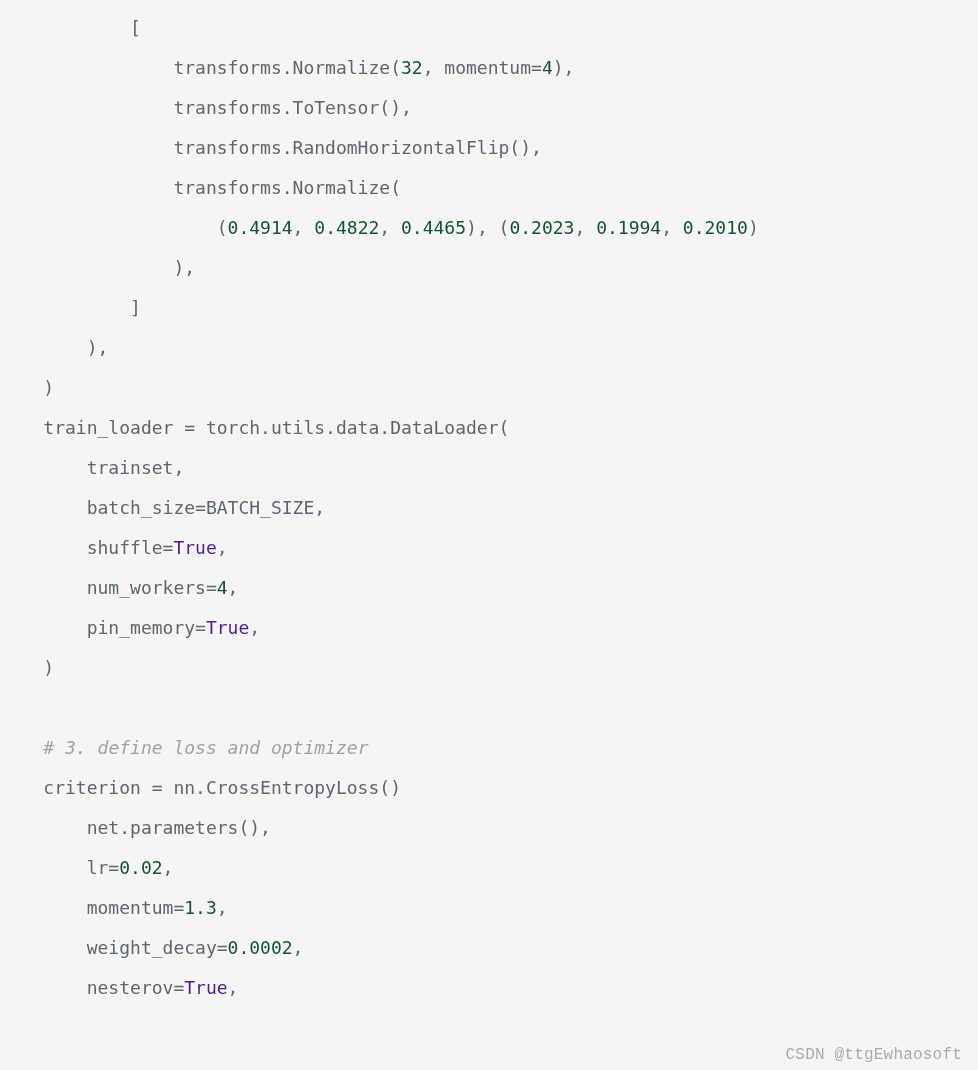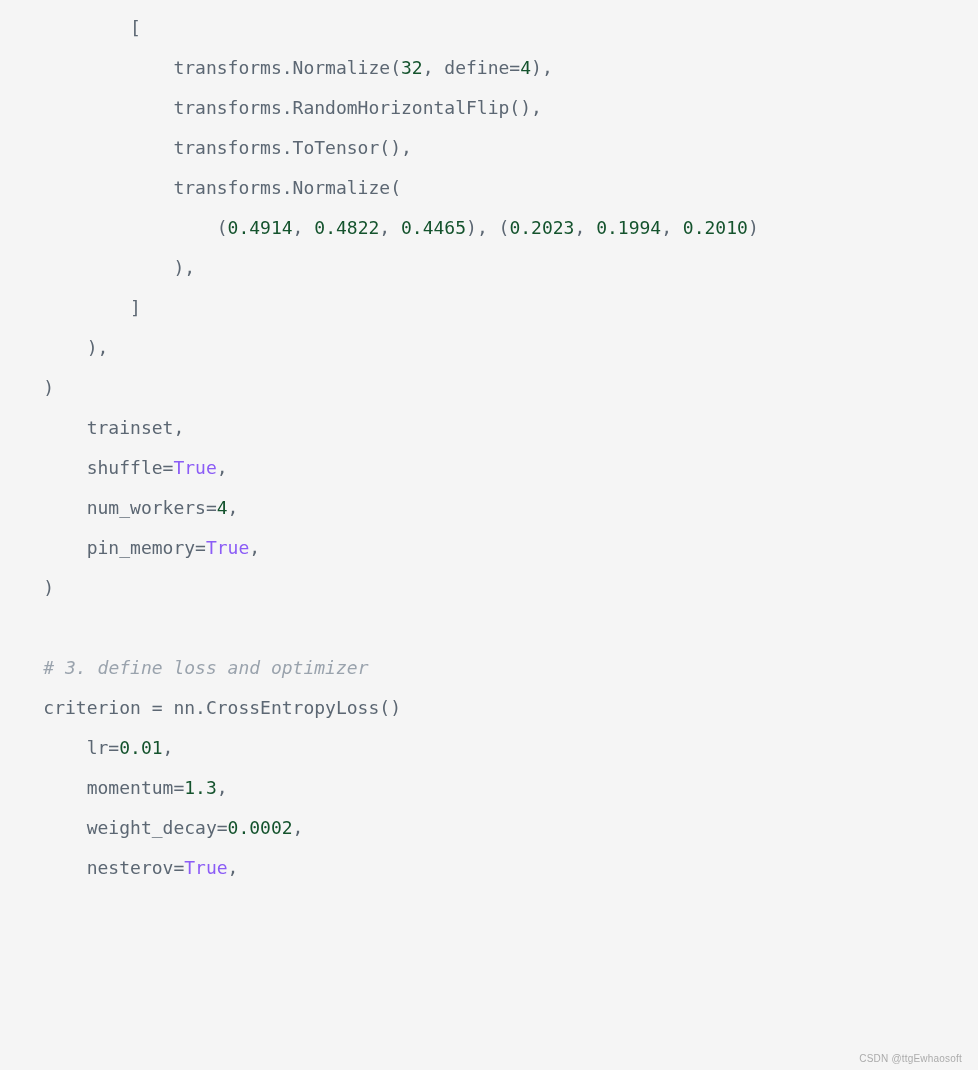--- a/index.html
+++ b/index.html
@@ -38,7 +38,7 @@
 <body>
 
 <pre class="code"><span class="tok-text">            [
-</span><span class="tok-text">                transforms.Normalize(</span><span class="tok-num">32</span><span class="tok-text">, define=</span><span class="tok-num">4</span><span class="tok-text">),
+</span><span class="tok-text">                transforms.Normalize(</span><span class="tok-num">32</span><span class="tok-text">, momentum=</span><span class="tok-num">4</span><span class="tok-text">),
 </span><span class="tok-text">                transforms.RandomHorizontalFlip(),
 </span><span class="tok-text">                transforms.ToTensor(),
 </span><span class="tok-text">                transforms.Normalize(

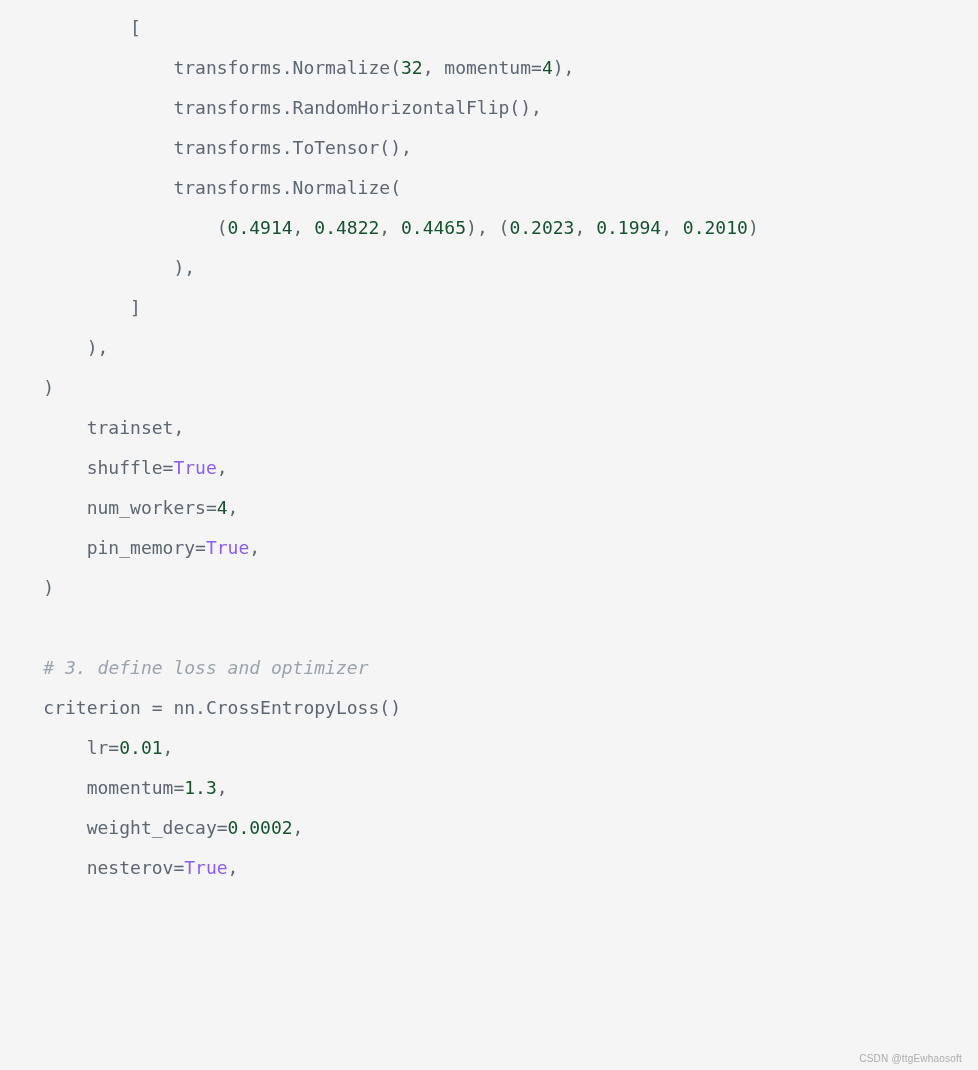--- a/index.html
+++ b/index.html
@@ -39,8 +39,8 @@
 
 <pre class="code"><span class="tok-text">            [
 </span><span class="tok-text">                transforms.Normalize(</span><span class="tok-num">32</span><span class="tok-text">, momentum=</span><span class="tok-num">4</span><span class="tok-text">),
+</span><span class="tok-text">                transforms.ToTensor(),
 </span><span class="tok-text">                transforms.RandomHorizontalFlip(),
-</span><span class="tok-text">                transforms.ToTensor(),
 </span><span class="tok-text">                transforms.Normalize(
 </span><span class="tok-text">                    (</span><span class="tok-num">0.4914</span><span class="tok-text">, </span><span class="tok-num">0.4822</span><span class="tok-text">, </span><span class="tok-num">0.4465</span><span class="tok-text">), (</span><span class="tok-num">0.2023</span><span class="tok-text">, </span><span class="tok-num">0.1994</span><span class="tok-text">, </span><span class="tok-num">0.2010</span><span class="tok-text">)
 </span><span class="tok-text">                ),

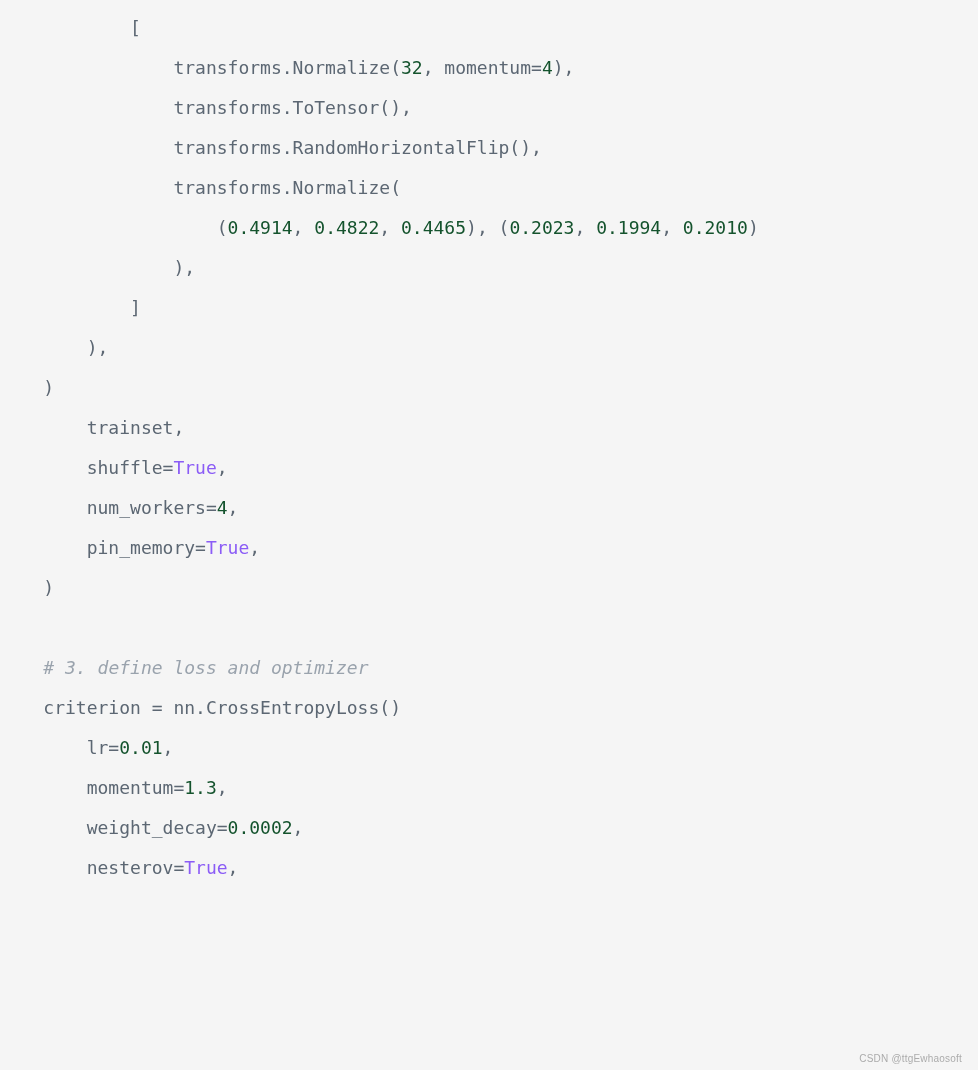--- a/index.html
+++ b/index.html
@@ -47,6 +47,7 @@
 </span><span class="tok-text">            ]
 </span><span class="tok-text">        ),
 </span><span class="tok-text">    )
+</span><span class="tok-text">    train_loader = torch.utils.data.DataLoader(
 </span><span class="tok-text">        trainset,
 </span><span class="tok-text">        shuffle=</span><span class="tok-kw">True</span><span class="tok-text">,
 </span><span class="tok-text">        num_workers=</span><span class="tok-num">4</span><span class="tok-text">,

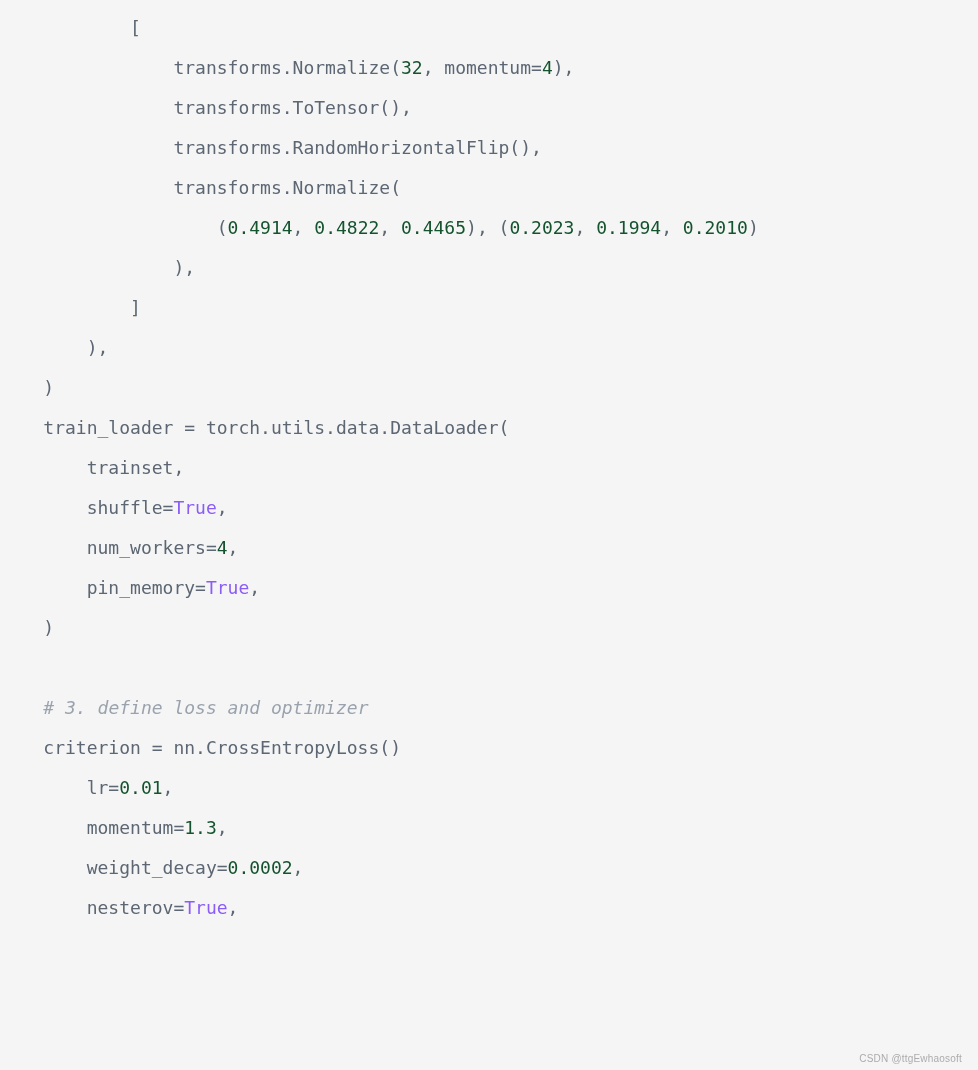--- a/index.html
+++ b/index.html
@@ -49,6 +49,7 @@
 </span><span class="tok-text">    )
 </span><span class="tok-text">    train_loader = torch.utils.data.DataLoader(
 </span><span class="tok-text">        trainset,
+</span><span class="tok-text">        batch_size=BATCH_SIZE,
 </span><span class="tok-text">        shuffle=</span><span class="tok-kw">True</span><span class="tok-text">,
 </span><span class="tok-text">        num_workers=</span><span class="tok-num">4</span><span class="tok-text">,
 </span><span class="tok-text">        pin_memory=</span><span class="tok-kw">True</span><span class="tok-text">,

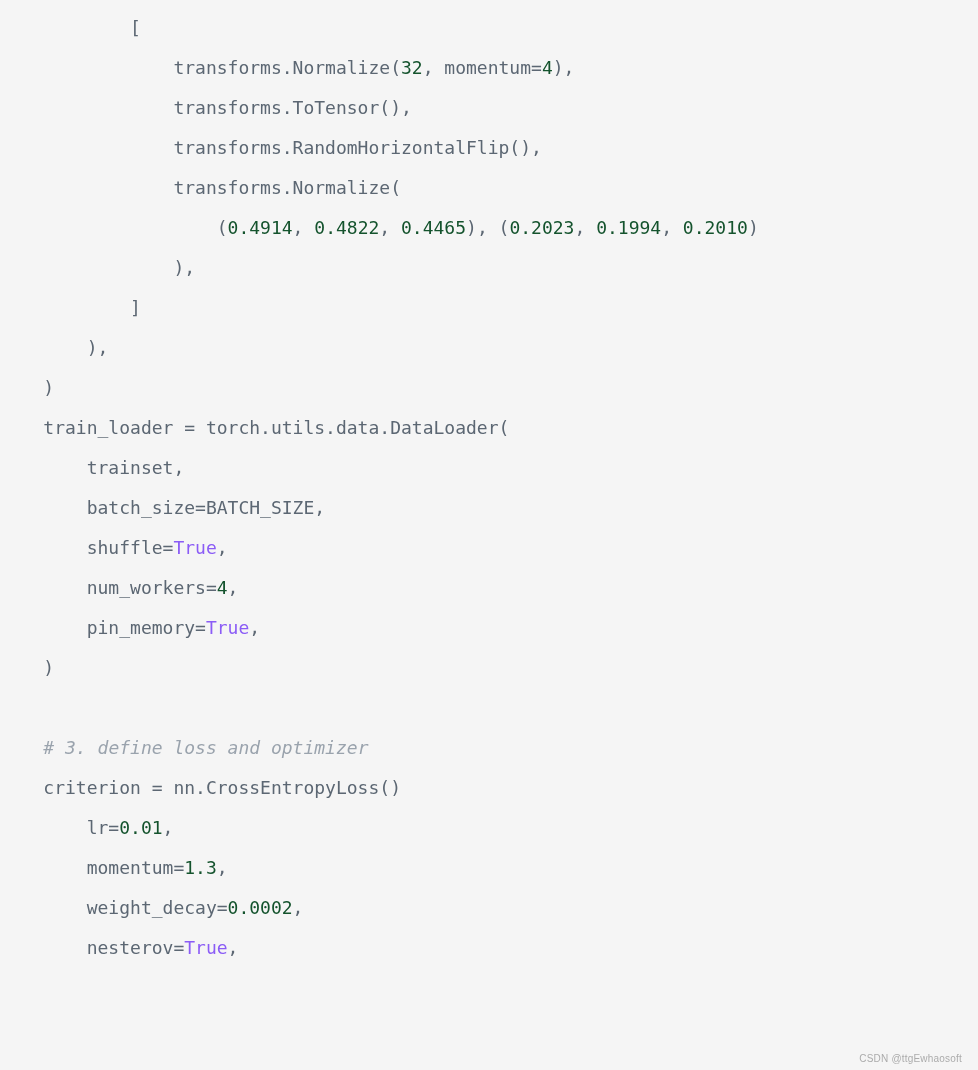--- a/index.html
+++ b/index.html
@@ -20,7 +20,7 @@
     white-space: pre;
   }
   .tok-num  { color: #14532d; }
-  .tok-kw   { color: #8b5cf6; }
+  .tok-kw   { color: #4c1d95; }
   .tok-com  { color: #9aa3ad; font-style: italic; margin-top: 31px; }
   .tok-text { color: #5c6773; }
   .watermark {

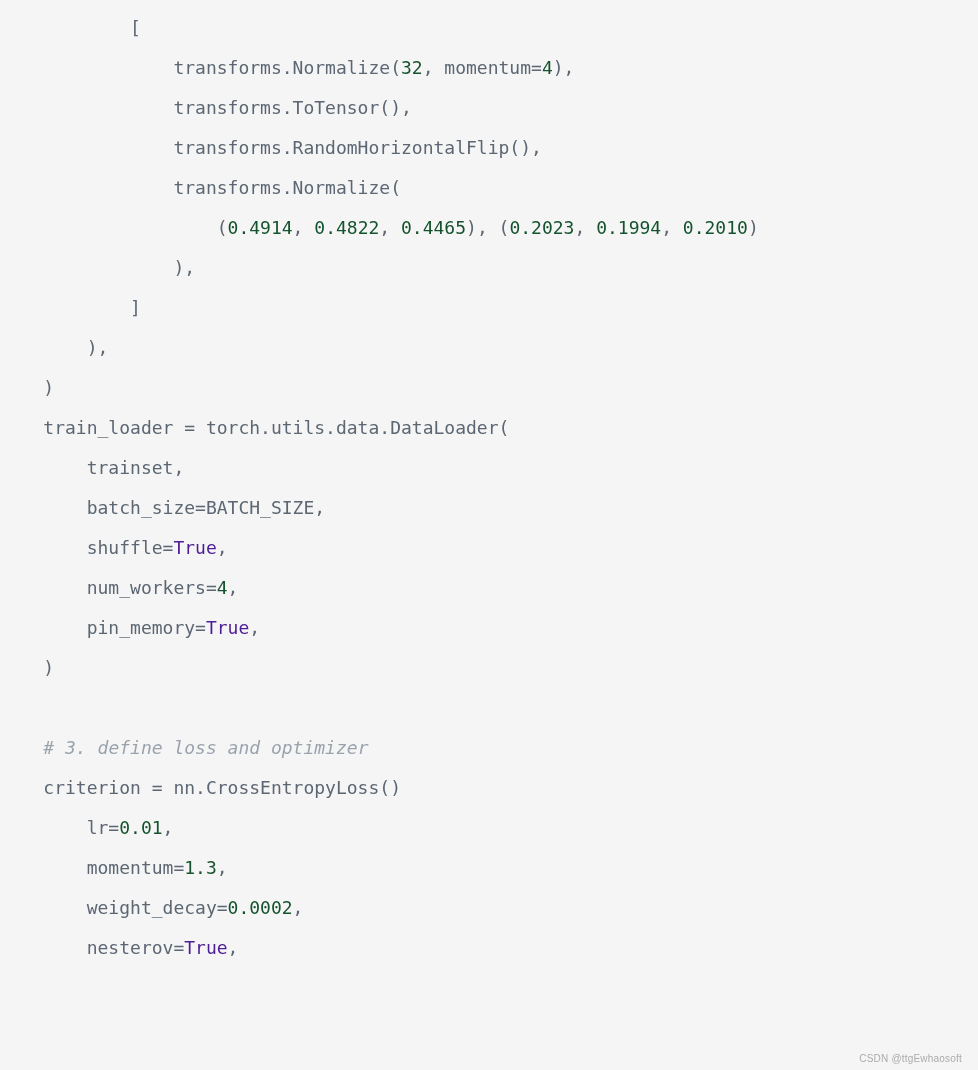--- a/index.html
+++ b/index.html
@@ -57,6 +57,7 @@
 </span><span class="tok-text">
 </span><span class="tok-text">    </span><span class="tok-com"># 3. define loss and optimizer</span><span class="tok-text">
 </span><span class="tok-text">    criterion = nn.CrossEntropyLoss()
+</span><span class="tok-text">        net.parameters(),
 </span><span class="tok-text">        lr=</span><span class="tok-num">0.01</span><span class="tok-text">,
 </span><span class="tok-text">        momentum=</span><span class="tok-num">1.3</span><span class="tok-text">,
 </span><span class="tok-text">        weight_decay=</span><span class="tok-num">0.0002</span><span class="tok-text">,

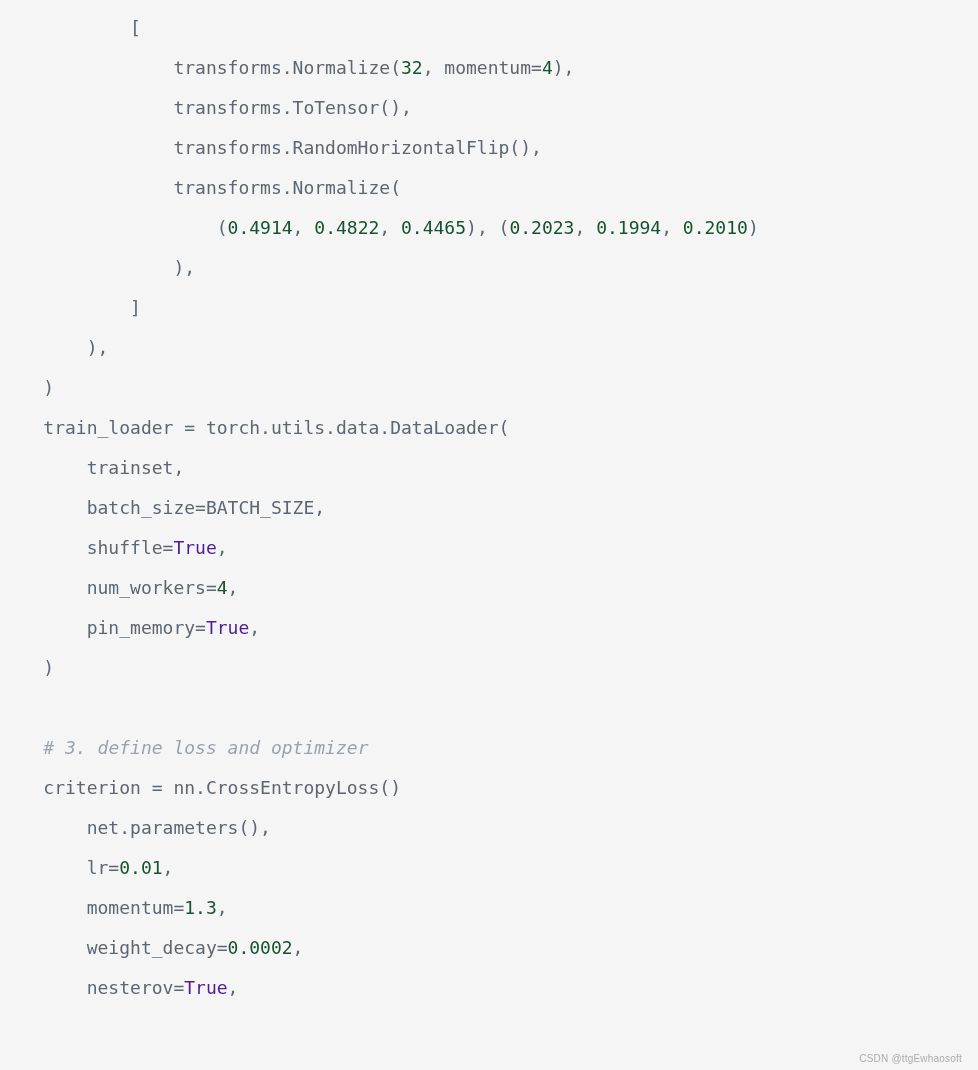--- a/index.html
+++ b/index.html
@@ -58,7 +58,7 @@
 </span><span class="tok-text">    </span><span class="tok-com"># 3. define loss and optimizer</span><span class="tok-text">
 </span><span class="tok-text">    criterion = nn.CrossEntropyLoss()
 </span><span class="tok-text">        net.parameters(),
-</span><span class="tok-text">        lr=</span><span class="tok-num">0.01</span><span class="tok-text">,
+</span><span class="tok-text">        lr=</span><span class="tok-num">0.02</span><span class="tok-text">,
 </span><span class="tok-text">        momentum=</span><span class="tok-num">1.3</span><span class="tok-text">,
 </span><span class="tok-text">        weight_decay=</span><span class="tok-num">0.0002</span><span class="tok-text">,
 </span><span class="tok-text">        nesterov=</span><span class="tok-kw">True</span><span class="tok-text">,</span></pre>

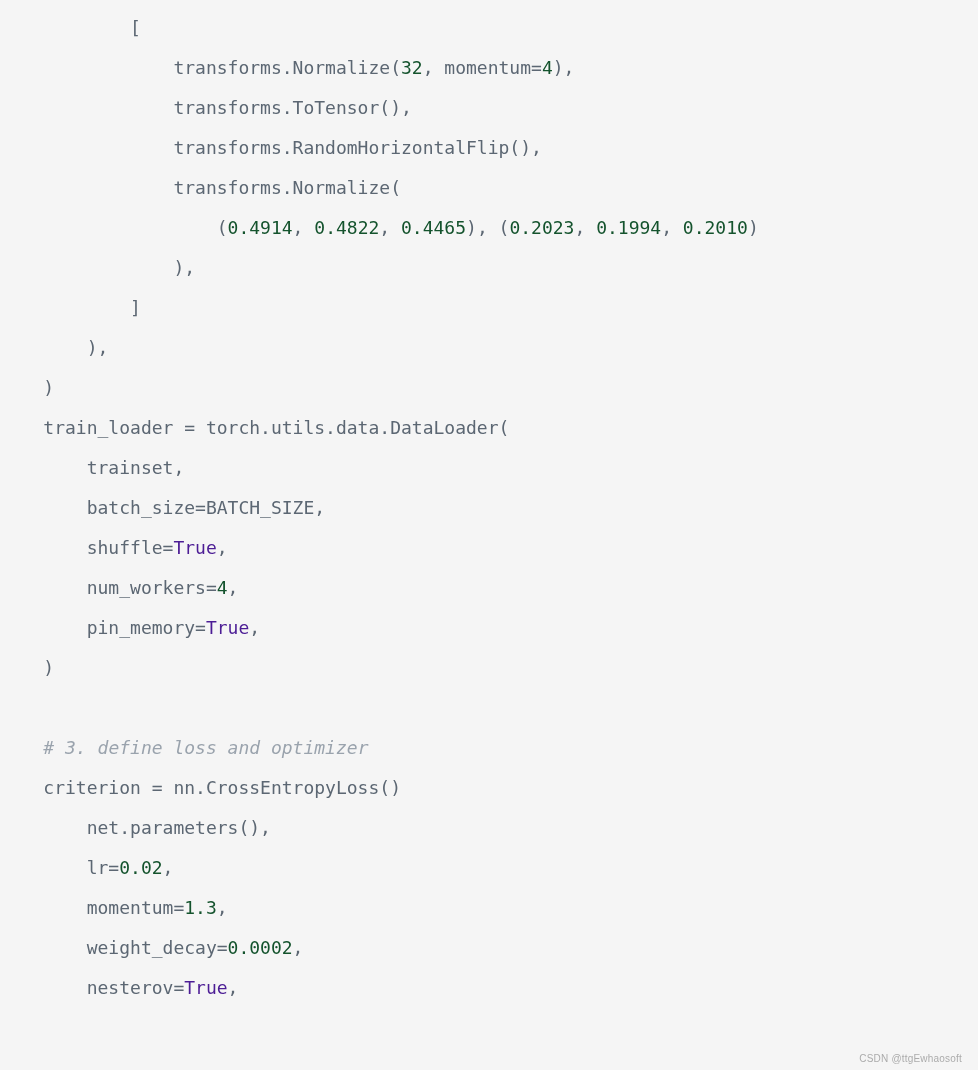--- a/index.html
+++ b/index.html
@@ -27,8 +27,8 @@
     position: absolute;
     right: 16px;
     bottom: 6px;
-    font-family: Liberation Sans, sans-serif;
-    font-size: 10px;
+    font-family: Liberation Mono, monospace;
+    font-size: 16px;
     color: rgba(110, 110, 110, 0.55);
     letter-spacing: 0.2px;
     user-select: none;

